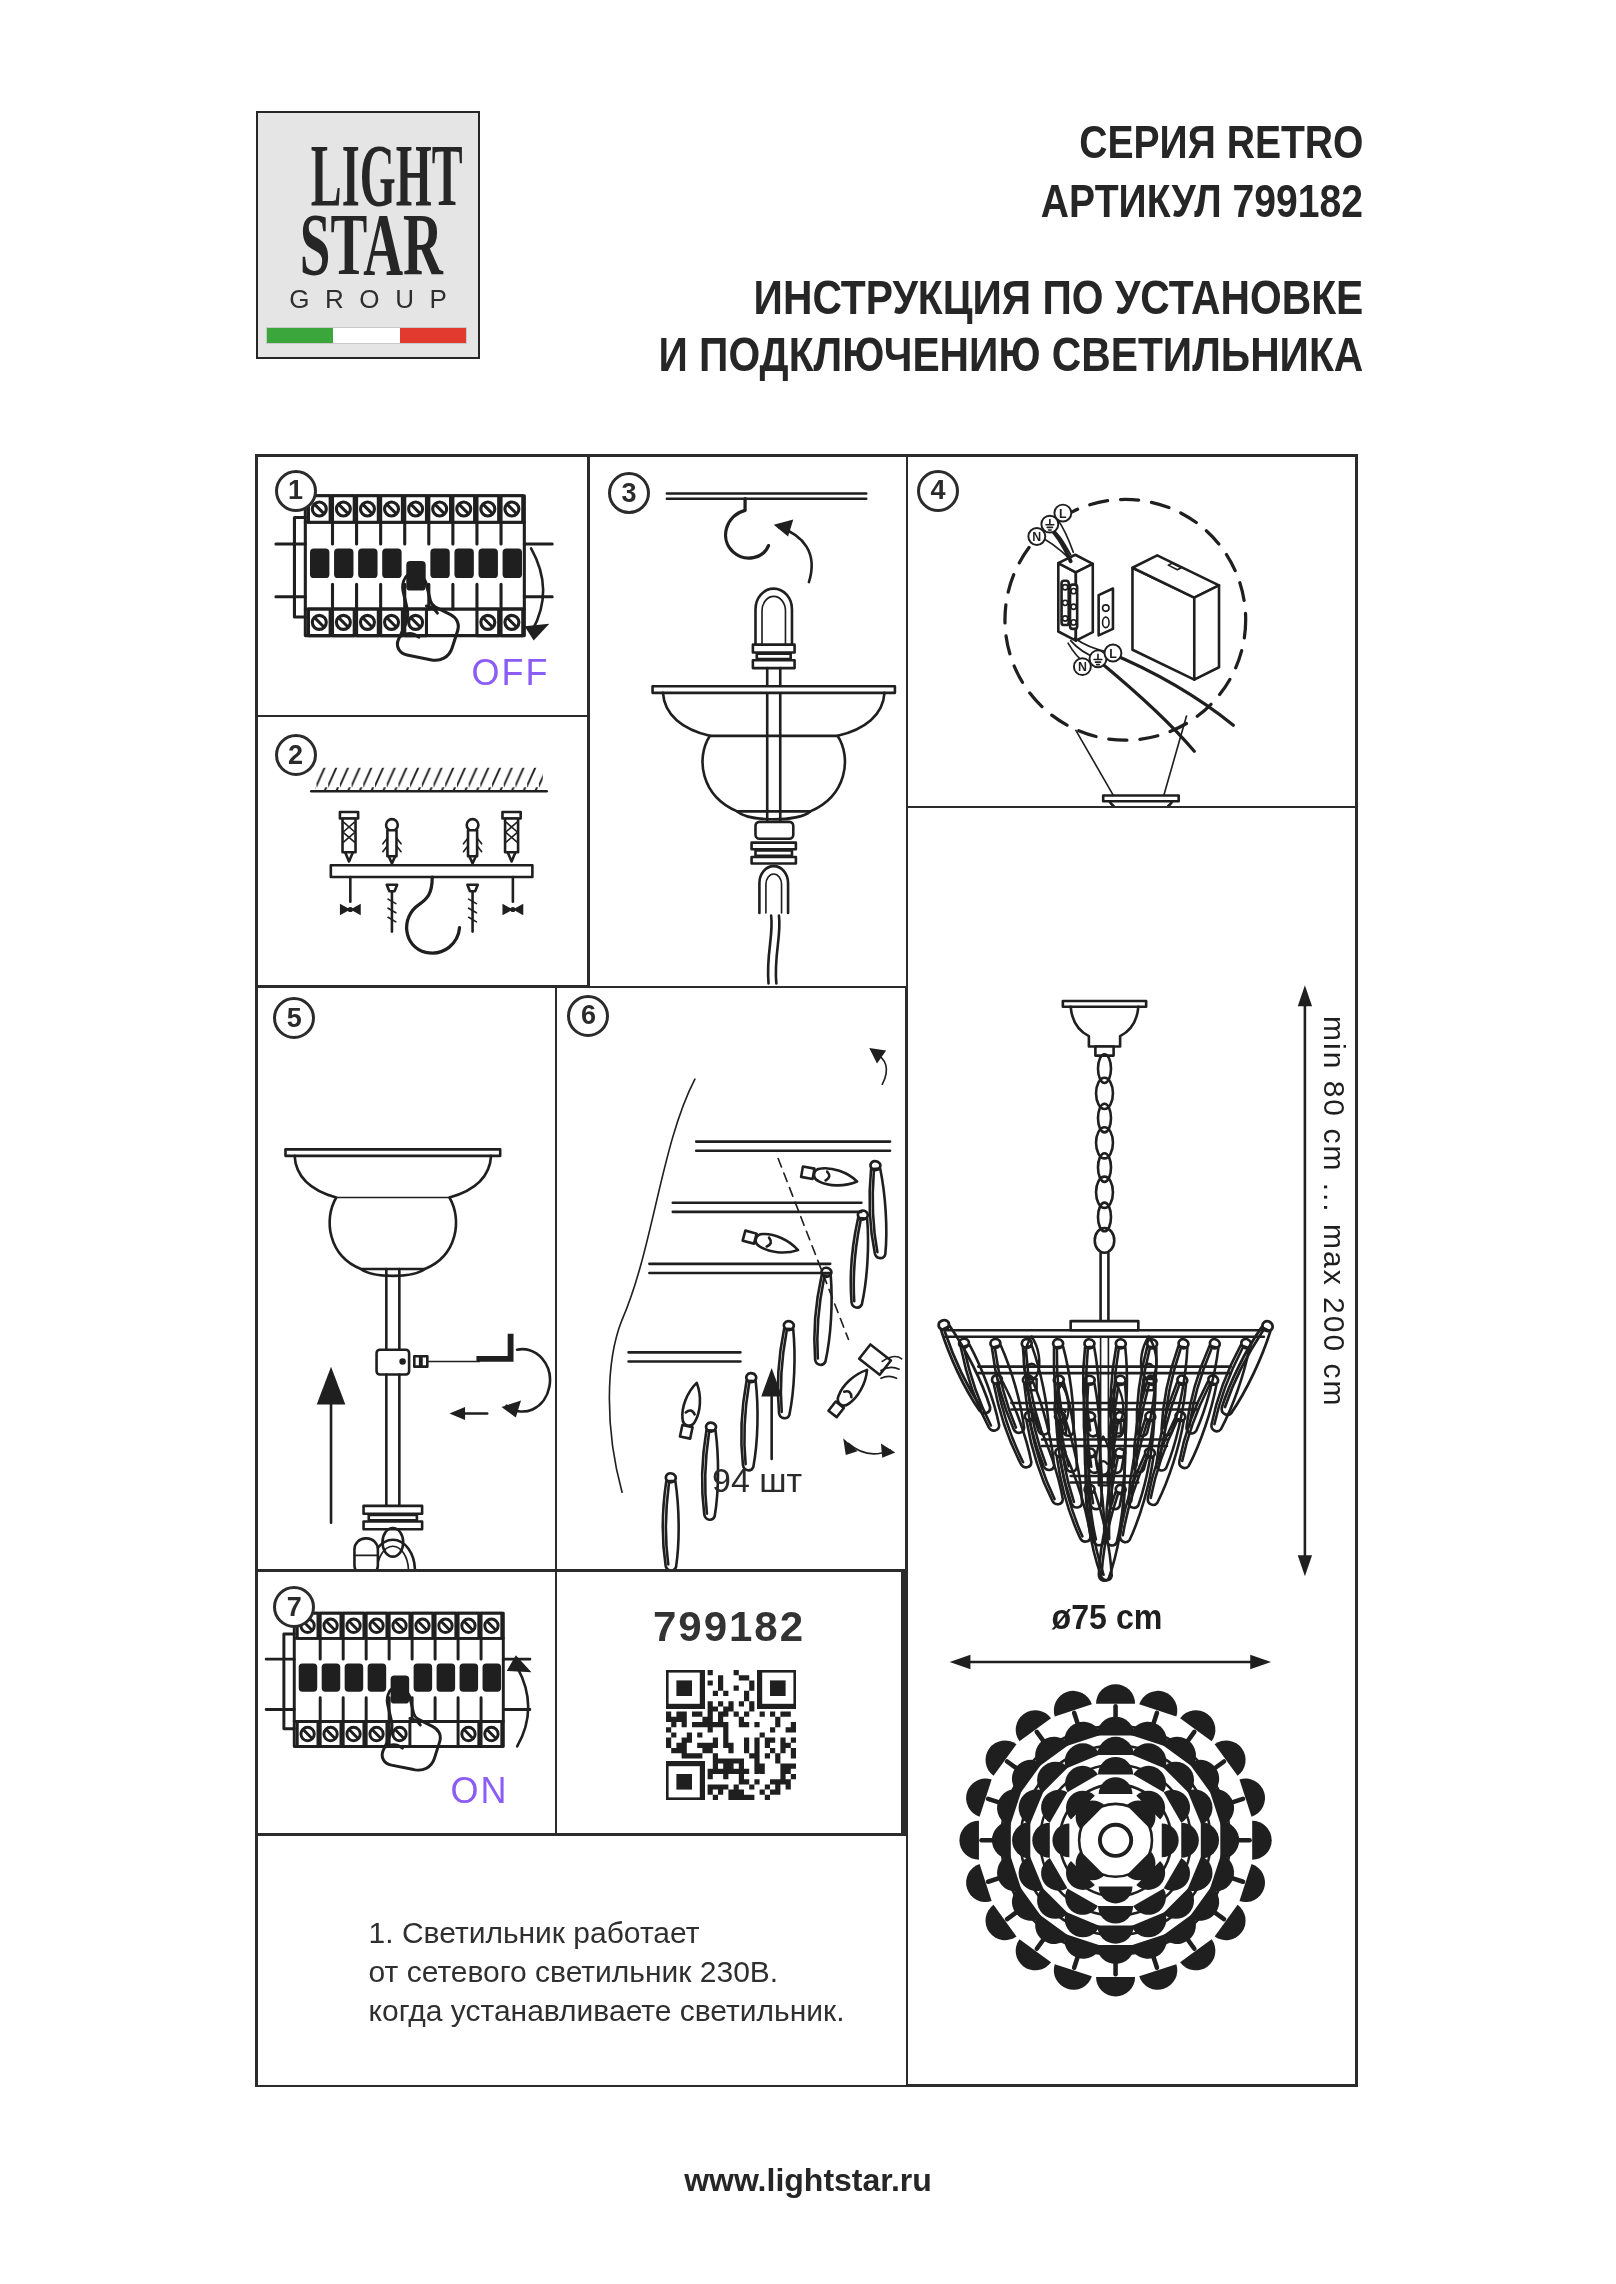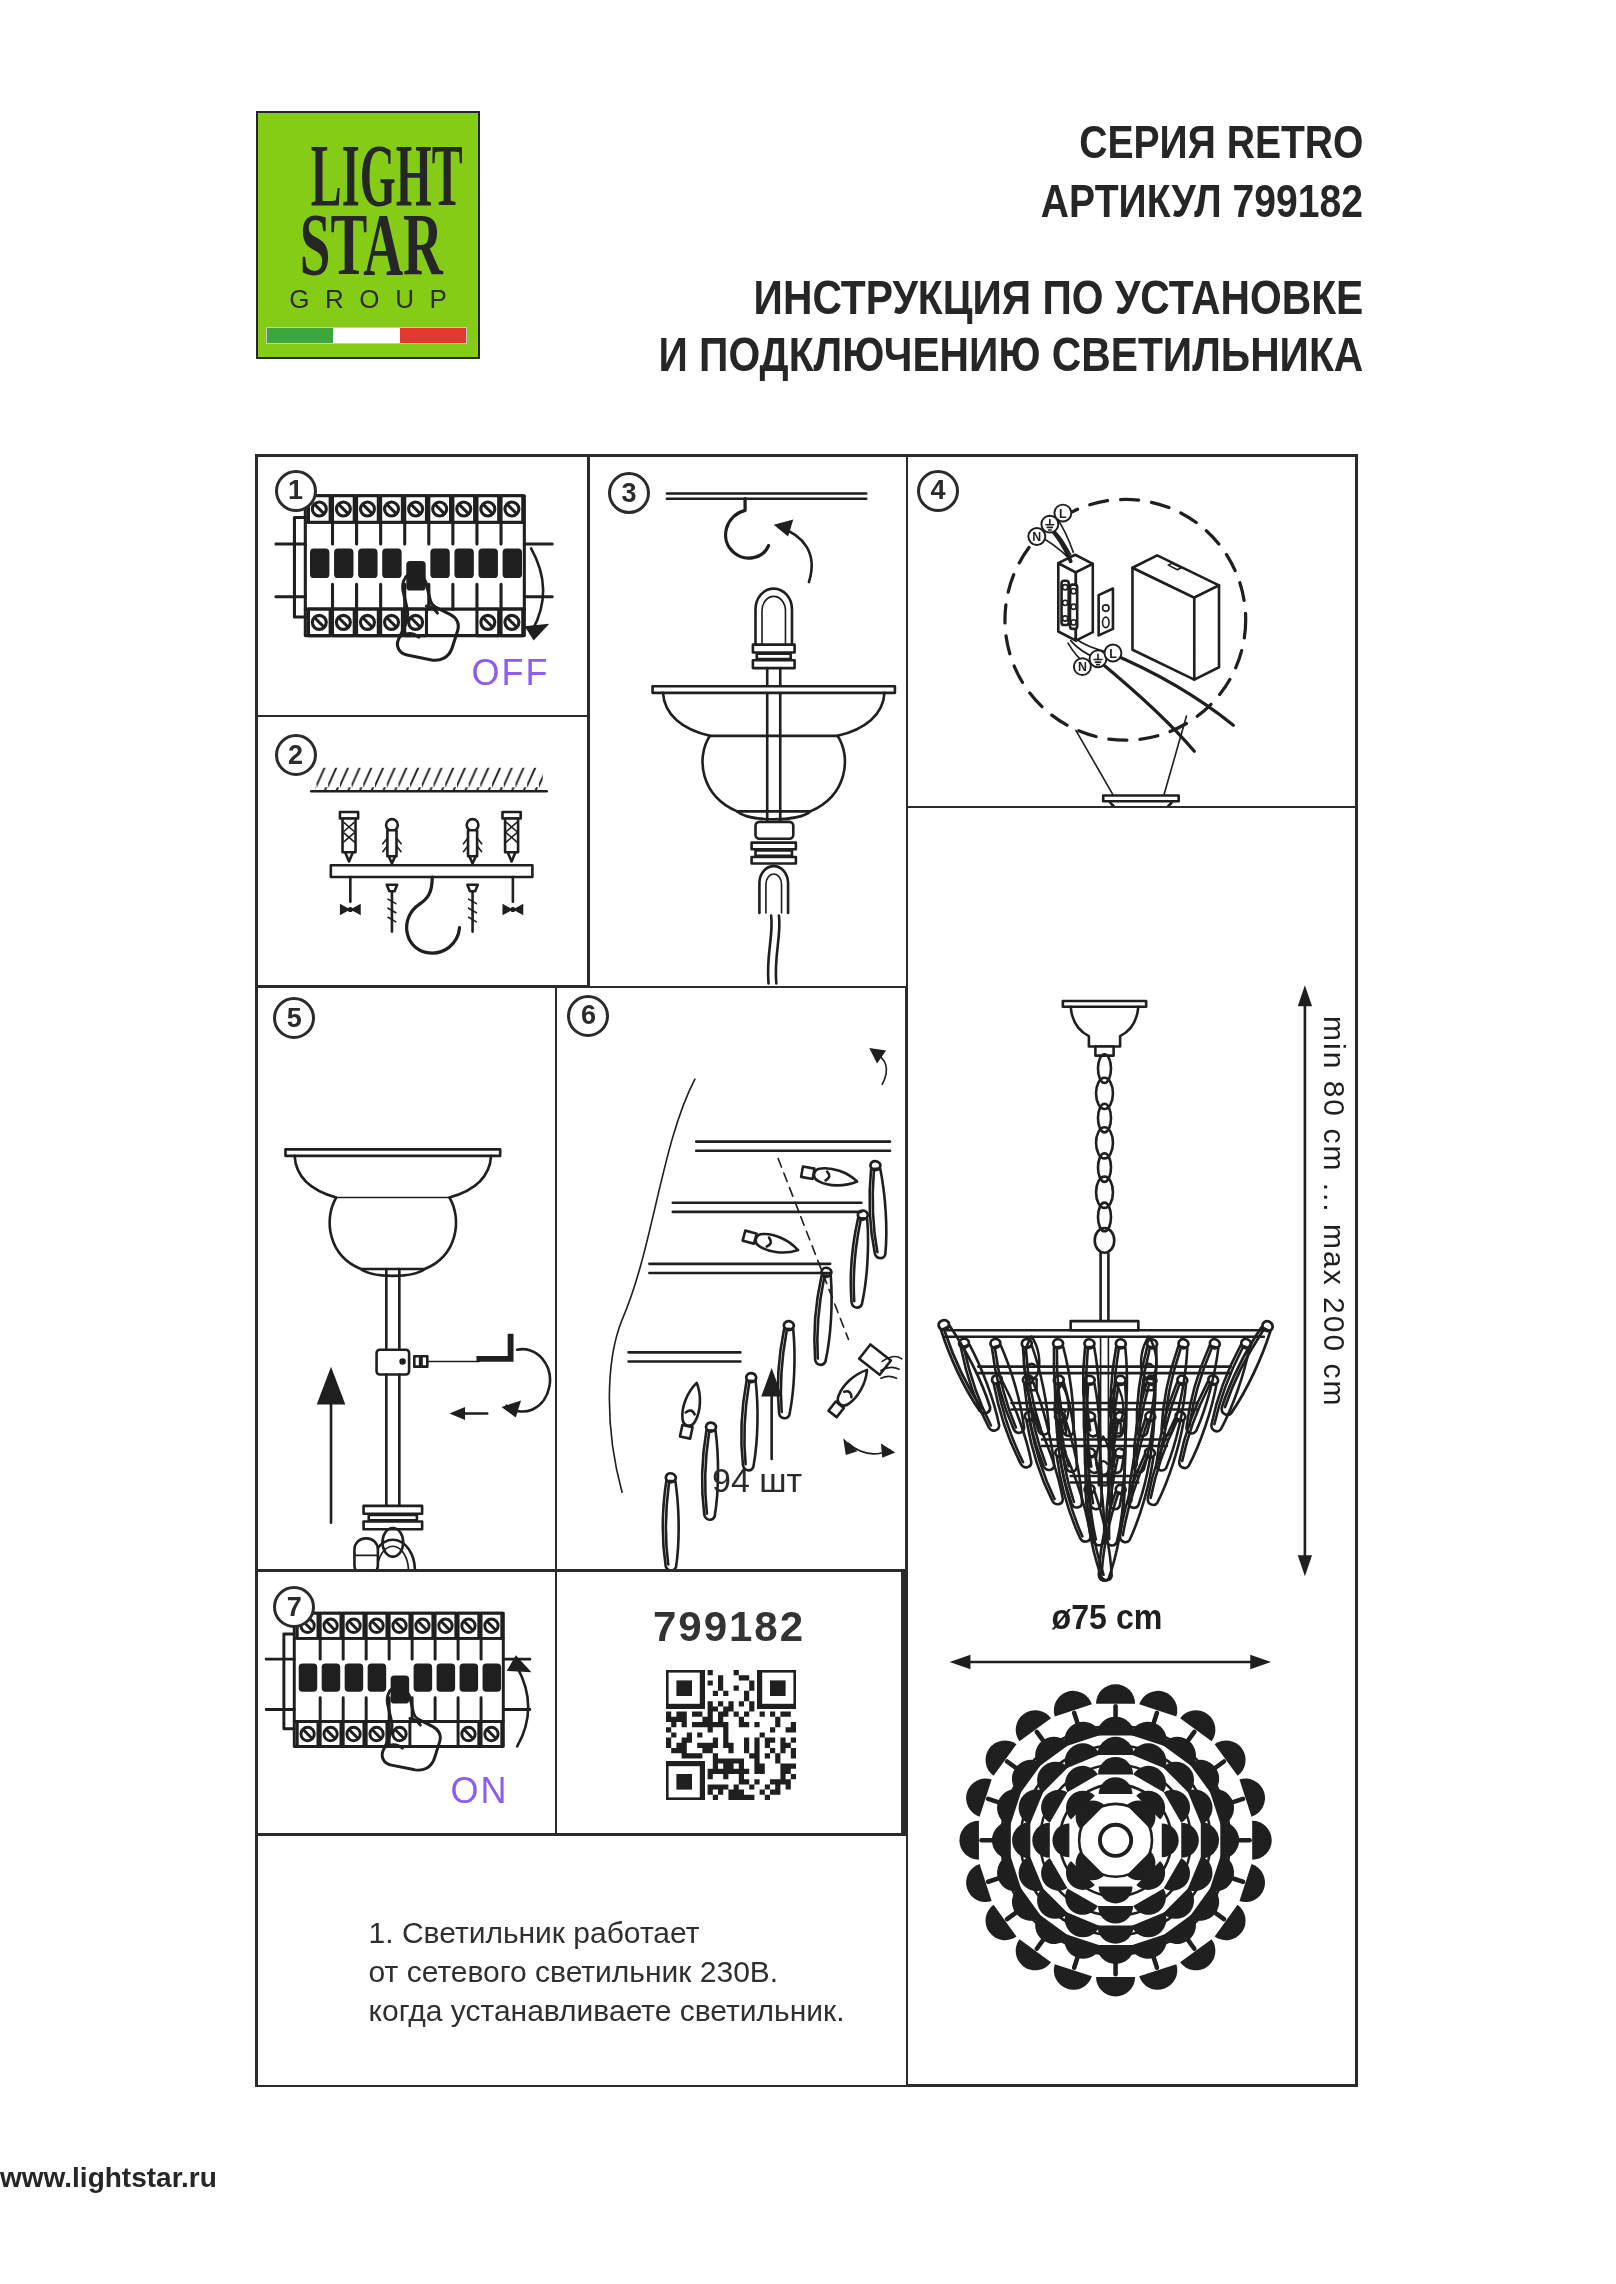--- a/index.html
+++ b/index.html
@@ -6,7 +6,7 @@
   #page{position:relative;width:1616px;height:2284px;background:#ffffff;overflow:hidden;
         font-family:"Liberation Sans",sans-serif;color:#262626;}
   
-  .logo-box{position:absolute;left:256px;top:111px;width:220px;height:244px;border:2.6px solid #262626;background:#84cc16;}
+  .logo-box{position:absolute;left:256px;top:111px;width:220px;height:244px;border:2.6px solid #262626;background:#e5e5e5;}
   .logo-line{position:absolute;left:0;width:100%;text-align:center;font-family:"Liberation Serif",serif;
              font-weight:bold;white-space:nowrap;color:#262626;}
   .logo-light{top:30px;font-size:89px;line-height:65px;transform:scaleX(.52);}

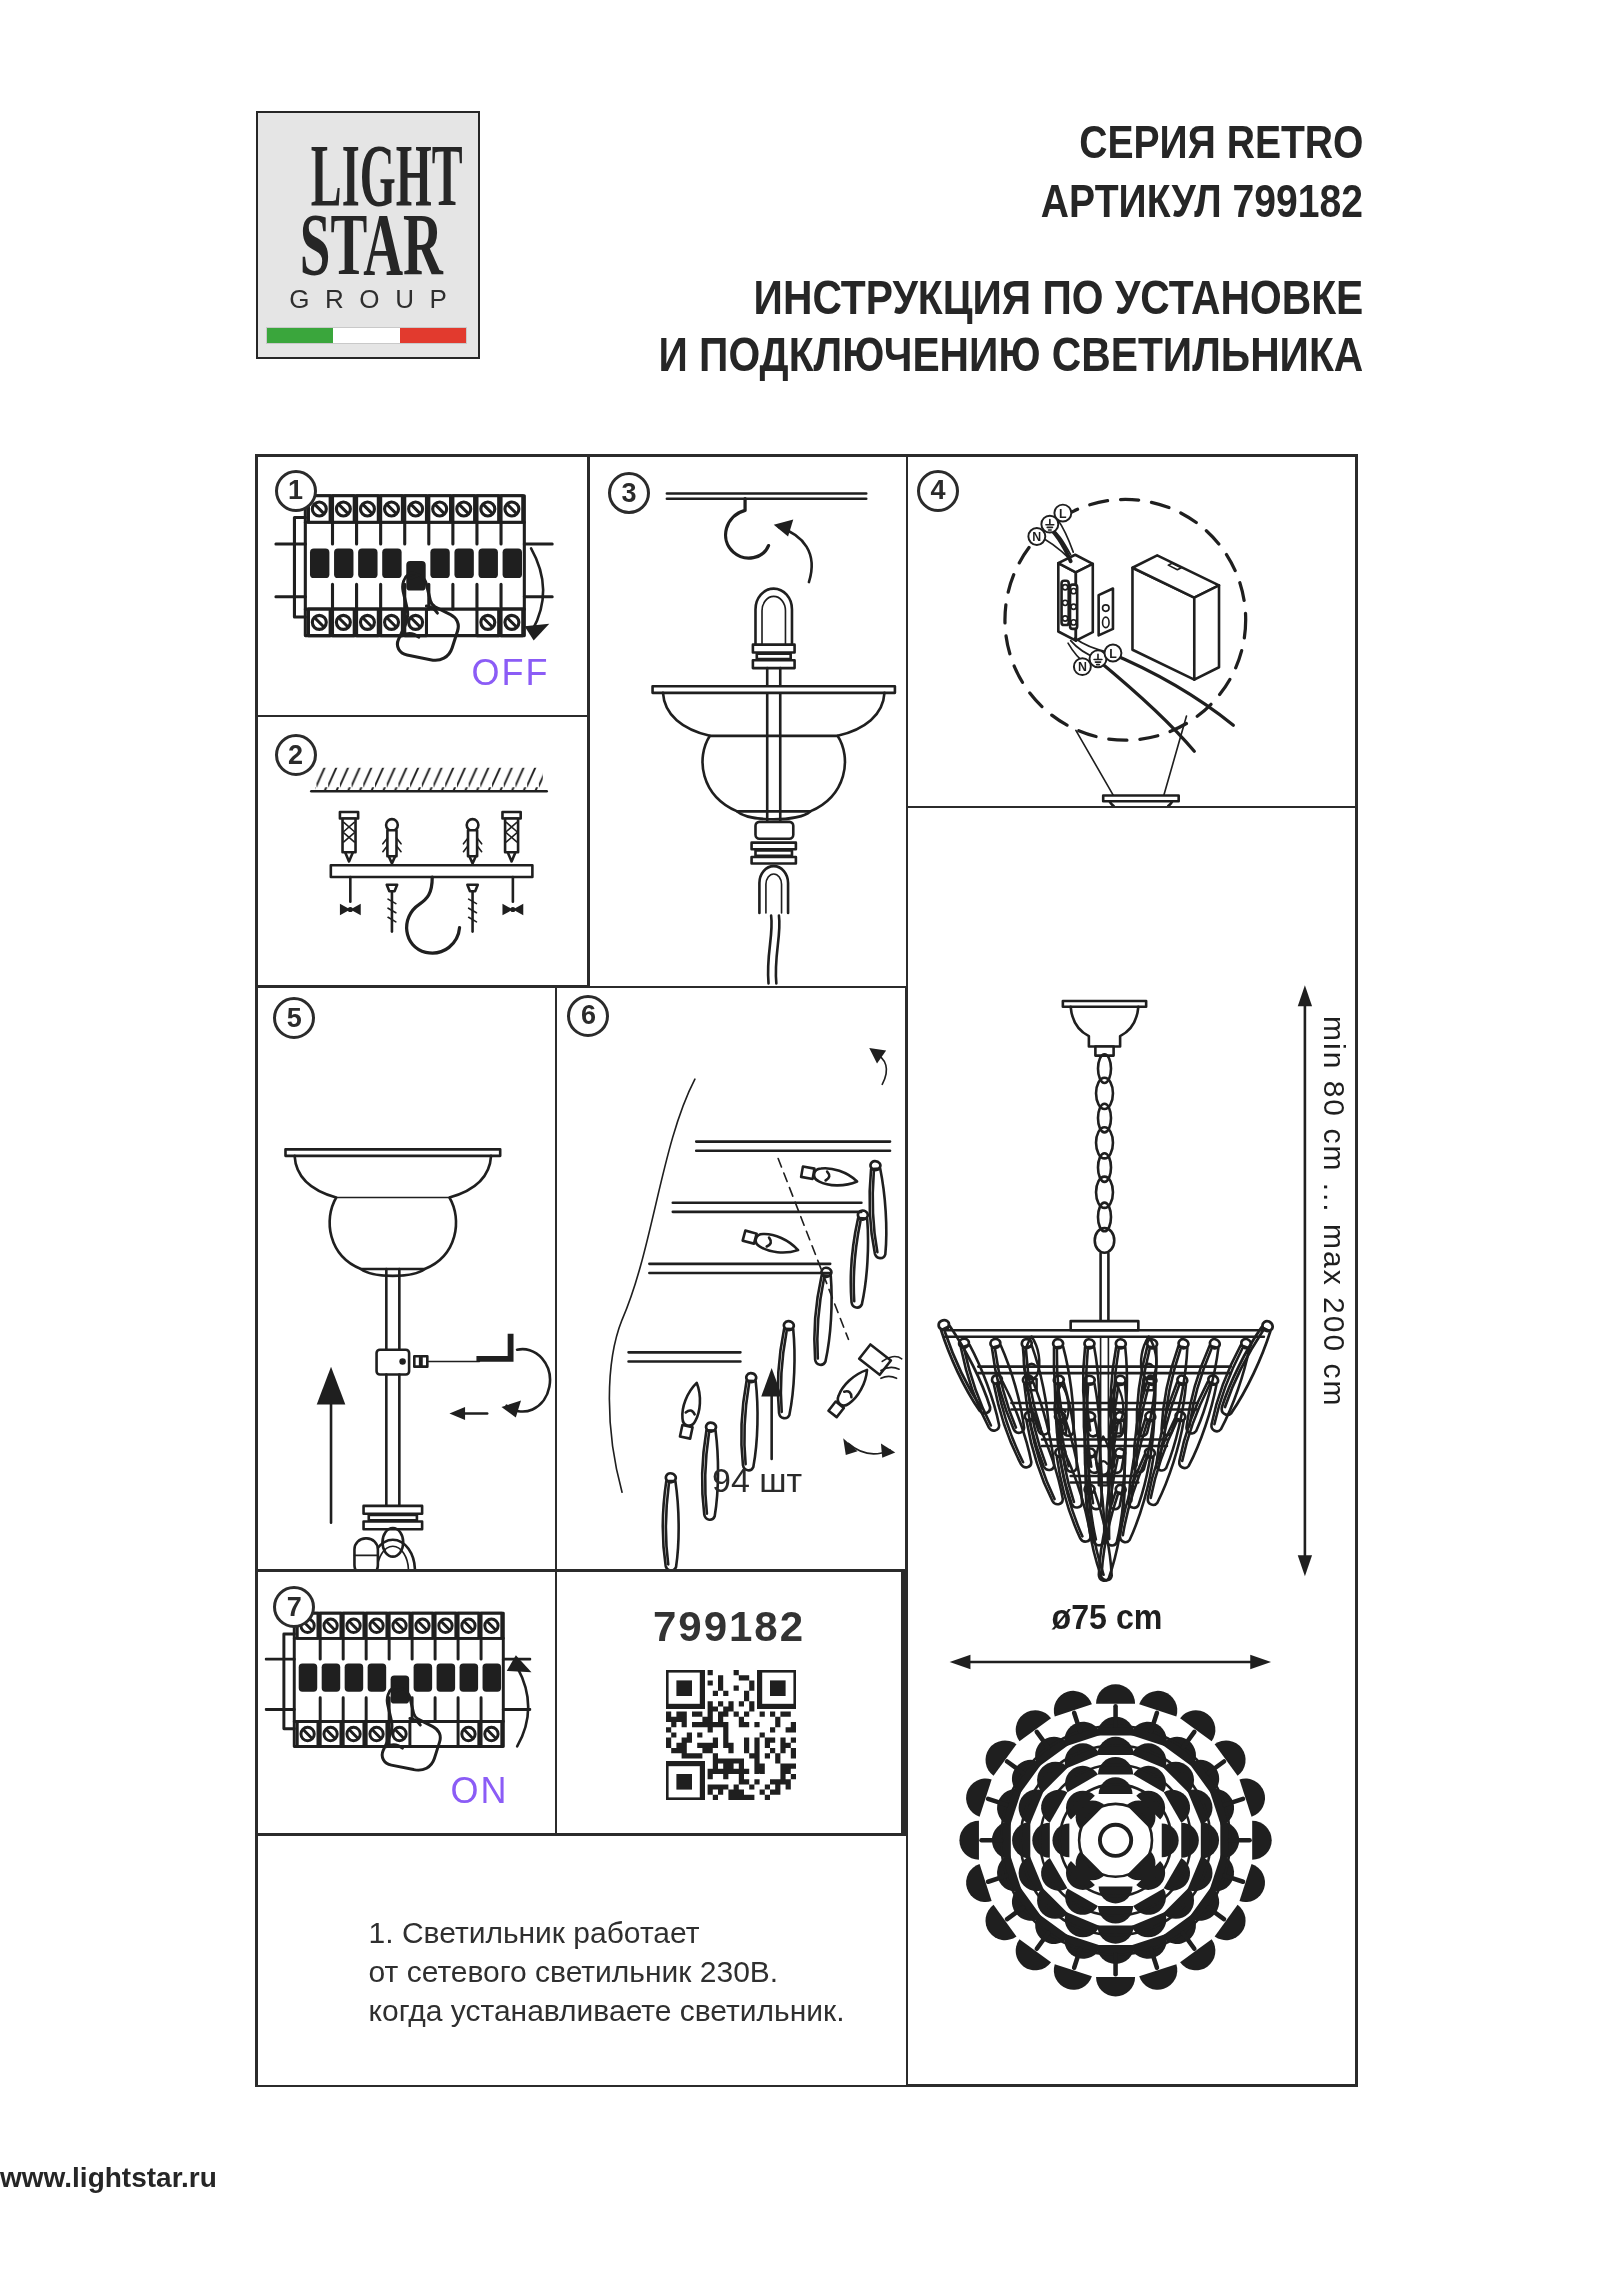--- a/index.html
+++ b/index.html
@@ -43,7 +43,7 @@
   .dim-d{position:absolute;left:95px;top:789px;width:208px;text-align:center;font-size:35px;
          font-weight:bold;color:#1f1f1f;transform:scaleX(.92);}
   .notes{position:absolute;left:111px;top:77px;font-size:30px;line-height:39px;color:#2f2f2f;}
-  .footer{position:absolute;left:0;top:2162px;width:100%;font-size:28px;font-weight:bold;color:#262626;}
+  .footer{position:absolute;left:0;top:2162px;width:100%;text-align:center;font-size:32px;font-weight:bold;color:#262626;}
 </style>
 </head>
 <body>

